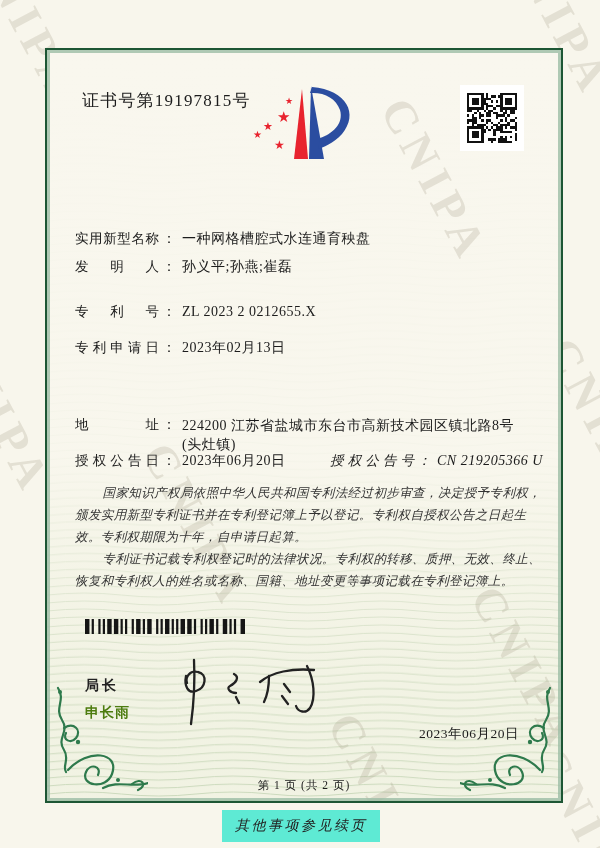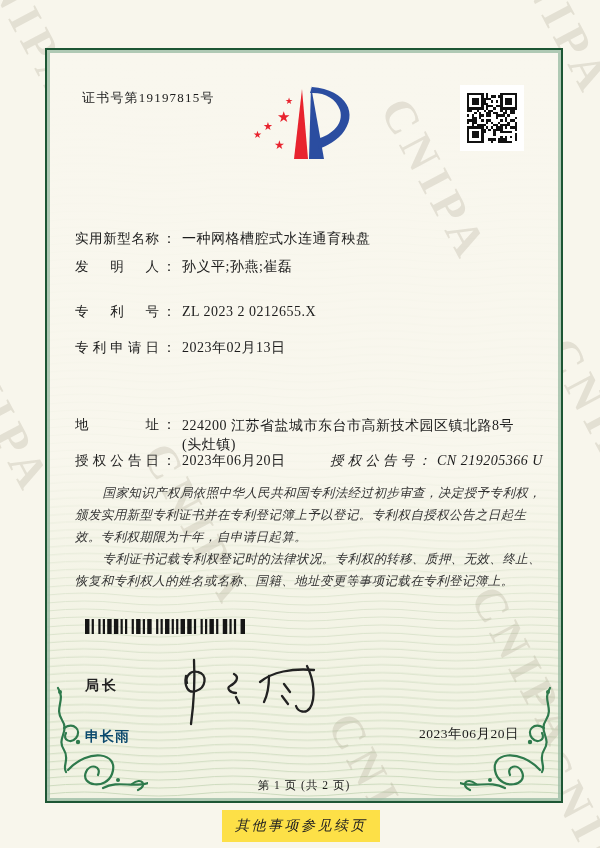--- a/index.html
+++ b/index.html
@@ -23,7 +23,7 @@
   .corner{position:absolute;bottom:1px;width:100px;height:118px;z-index:2;color:var(--ornament-green);}
   .corner-left{left:1px;}
   .corner-right{right:1px;}
-  .certno{position:absolute;left:35px;top:39px;font-size:13px;letter-spacing:1.2px;z-index:2;}
+  .certno{position:absolute;left:35px;top:39px;font-size:17px;letter-spacing:1.2px;z-index:2;}
   .logo{position:absolute;left:205px;top:32px;width:115px;height:90px;z-index:2;}
   .lr{fill:var(--logo-red);} .lb{fill:var(--logo-blue);}
   .qrbox{position:absolute;left:413px;top:35px;width:64px;height:66px;background:#fff;

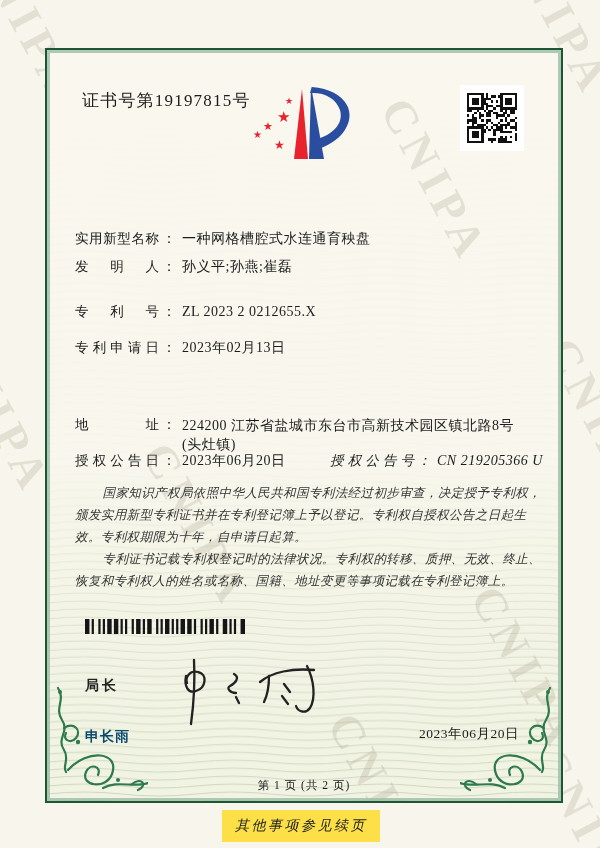--- a/index.html
+++ b/index.html
@@ -44,7 +44,7 @@
   .signer-title{position:absolute;left:38px;top:627px;font-family:Liberation Mono, monospace;
          font-size:14px;font-weight:600;letter-spacing:3px;z-index:2;color:#222;}
   .signer-name{position:absolute;left:38px;top:654px;font-family:"Liberation Sans",sans-serif;
-         font-size:14px;font-weight:600;letter-spacing:1px;z-index:2;color:#0c4a6e;margin-top:24px;}
+         font-size:14px;font-weight:600;letter-spacing:1px;z-index:2;color:#4d7c0f;}
   .signature{position:absolute;left:125px;top:600px;width:180px;height:90px;z-index:3;}
   .issue-date{position:absolute;left:372px;top:675px;font-size:13.5px;letter-spacing:.5px;z-index:2;}
   .pageinfo{position:absolute;left:0;top:728px;width:100%;text-align:center;font-size:11.5px;

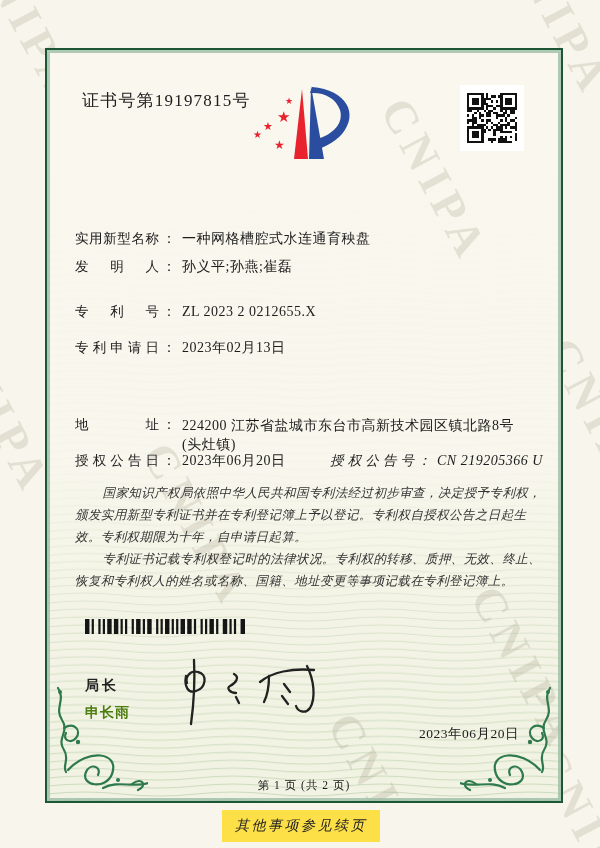--- a/index.html
+++ b/index.html
@@ -49,7 +49,7 @@
   .issue-date{position:absolute;left:372px;top:675px;font-size:13.5px;letter-spacing:.5px;z-index:2;}
   .pageinfo{position:absolute;left:0;top:728px;width:100%;text-align:center;font-size:11.5px;
          letter-spacing:1px;z-index:2;}
-  .footer-note-box{position:absolute;left:222px;top:810px;width:158px;height:32px;background:#fde047;
+  .footer-note-box{position:absolute;left:222px;top:810px;width:158px;height:32px;background:#5eead4;
          display:flex;align-items:center;justify-content:center;z-index:2;}
   .footer-note-box span{font-style:italic;font-size:14px;letter-spacing:2.5px;color:#222;}
 </style>

